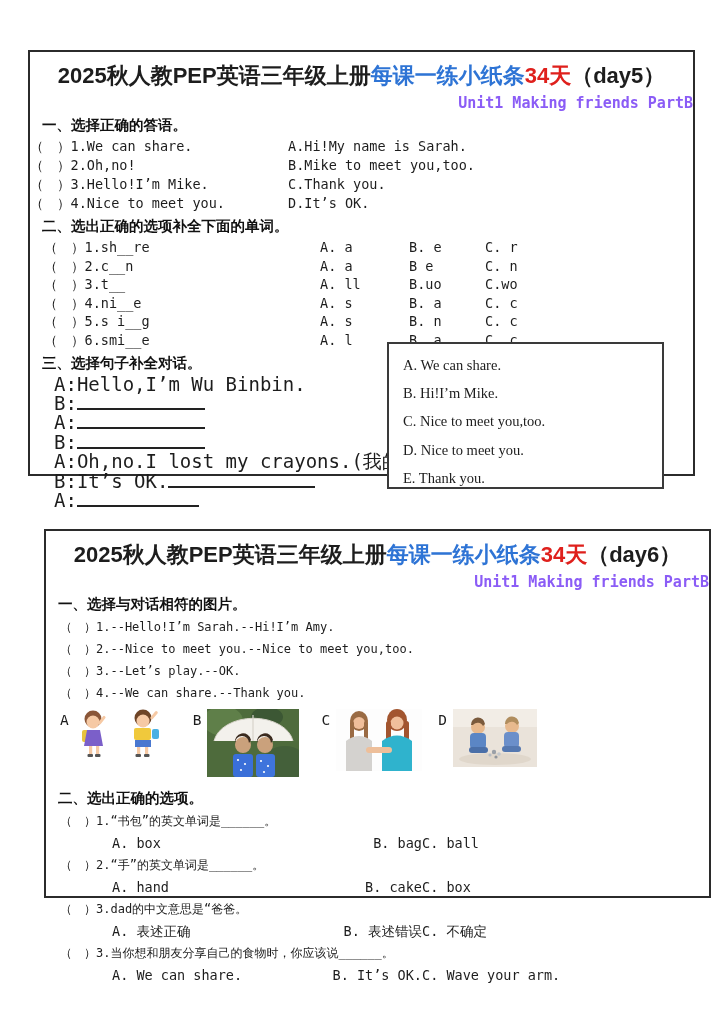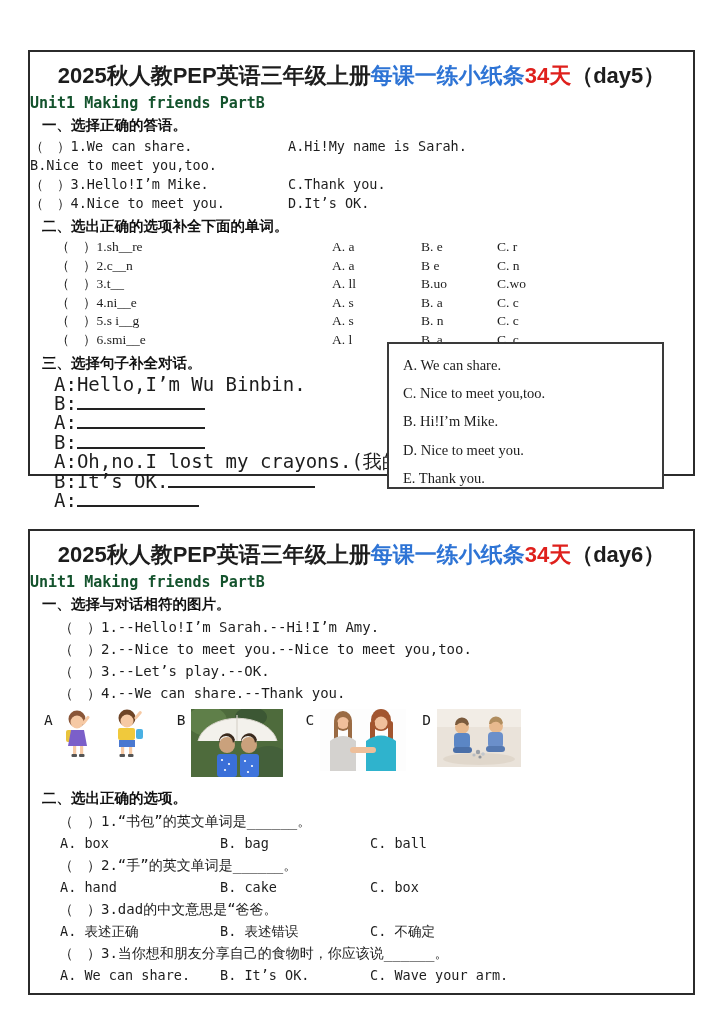--- a/index.html
+++ b/index.html
@@ -21,8 +21,8 @@
   .blue{color:#2e74d5;}
   .red{color:#df201c;}
   .subtitle{
-    text-align:left;font-weight:bold;font-size:15px;margin-top:3px;
-    color:#14532d;font-family:"DejaVu Sans Mono",monospace;
+    text-align:right;font-weight:bold;font-size:15px;margin-top:3px;
+    color:#8b5cf6;font-family:"DejaVu Sans Mono",monospace;
   }
   .sec-head{
     font-weight:bold;font-size:14.5px;margin:4px 0 2px 12px;color:#111;

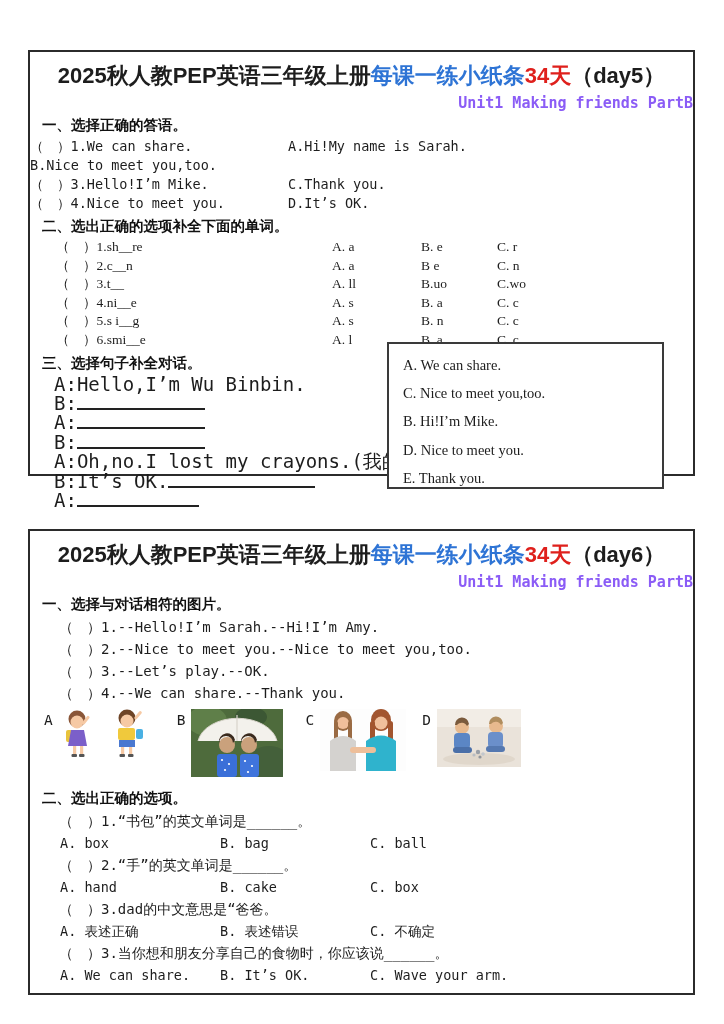--- a/index.html
+++ b/index.html
@@ -65,6 +65,7 @@
       <span class="pr">A.Hi!My name is Sarah.</span>
     </div>
   <div class="pair-row">
+      <span class="pl">（　）2.Oh,no!</span>
       <span class="pr">B.Nice to meet you,too.</span>
     </div>
   <div class="pair-row">

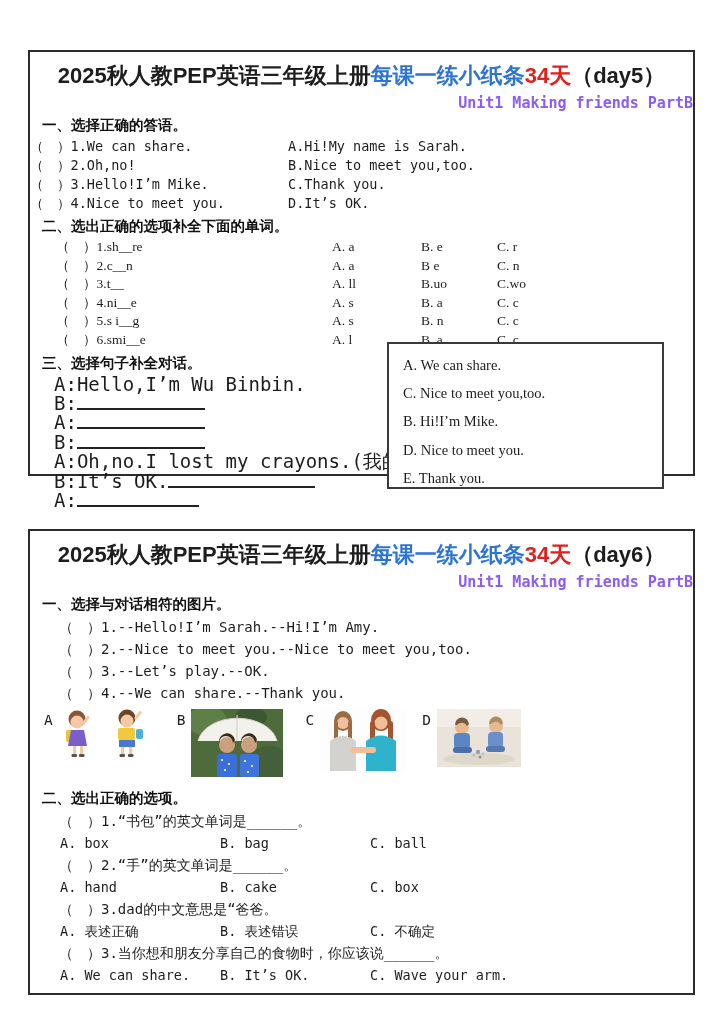--- a/index.html
+++ b/index.html
@@ -66,7 +66,7 @@
     </div>
   <div class="pair-row">
       <span class="pl">（　）2.Oh,no!</span>
-      <span class="pr">B.Nice to meet you,too.</span>
+      <span class="pr">B.Mike to meet you,too.</span>
     </div>
   <div class="pair-row">
       <span class="pl">（　）3.Hello!I’m Mike.</span>

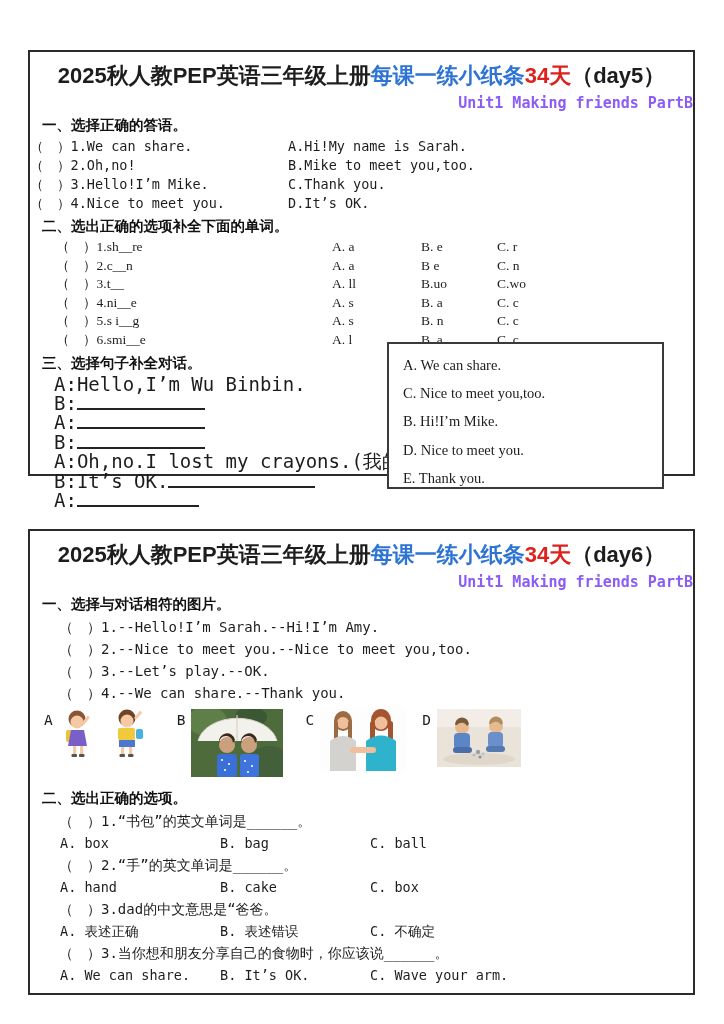--- a/index.html
+++ b/index.html
@@ -30,7 +30,7 @@
   }
   .pair-row{display:flex;font-size:13.5px;line-height:19px;white-space:nowrap;}
   .pair-row .pl{width:258px;flex:0 0 258px;}
-  .word-row{display:flex;font-size:13.5px;line-height:18.6px;padding-left:26px;white-space:nowrap;font-family:Liberation Serif, serif;}
+  .word-row{display:flex;font-size:13.5px;line-height:18.6px;padding-left:14px;white-space:nowrap;}
   .word-row .w{flex:0 0 276px;}
   .word-row .oa{flex:0 0 89px;}
   .word-row .ob{flex:0 0 76px;}

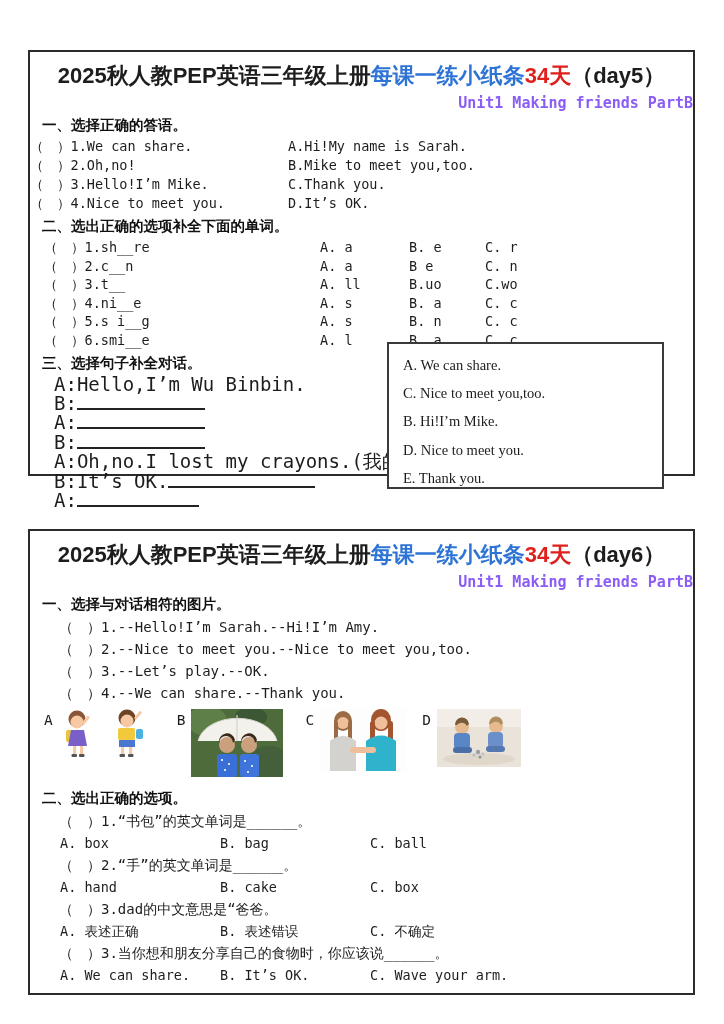--- a/index.html
+++ b/index.html
@@ -126,8 +126,8 @@
 
   <div class="ansbox">
     <div class="ans-line">A.  We can share.</div>
+    <div class="ans-line">B.  Hi!I’m Mike.</div>
     <div class="ans-line">C.  Nice to meet you,too.</div>
-    <div class="ans-line">B.  Hi!I’m Mike.</div>
     <div class="ans-line">D.  Nice to meet you.</div>
     <div class="ans-line">E.  Thank you.</div>
   </div>

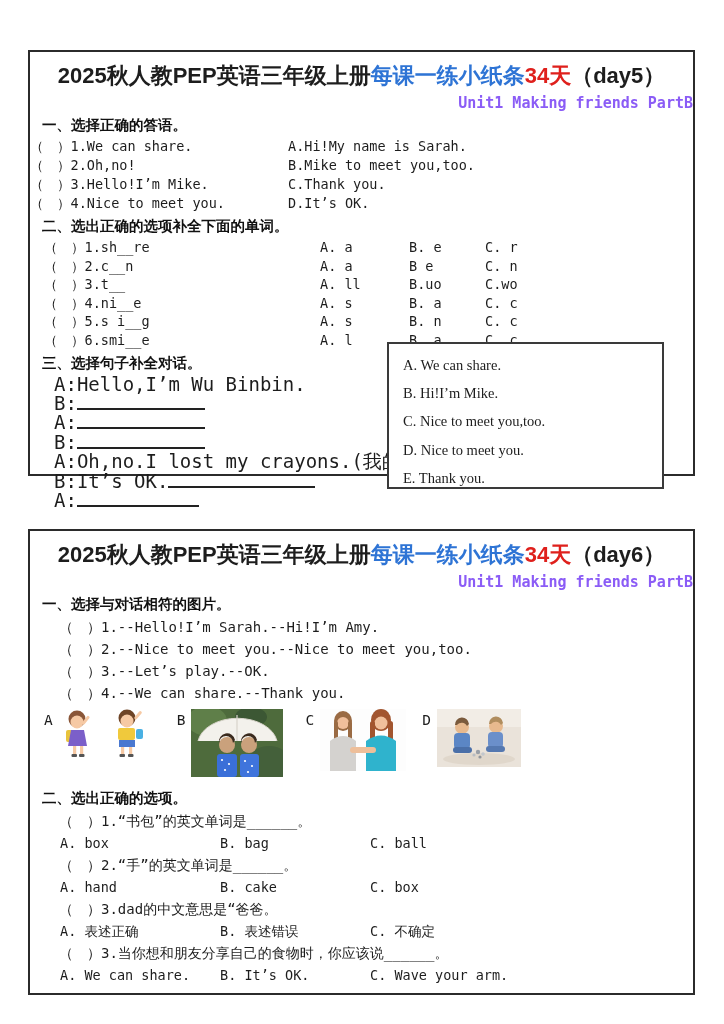--- a/index.html
+++ b/index.html
@@ -13,7 +13,7 @@
     border:2px solid #2b2b2b;box-sizing:border-box;
   }
   #page1{top:50px;height:426px;}
-  #page2{top:529px;height:466px;}
+  #page2{top:529px;height:369px;margin-left:16px;}
   .title{
     text-align:center;margin-top:9px;font-weight:bold;font-size:22px;
     font-family:"Liberation Sans","DejaVu Sans",sans-serif;white-space:nowrap;

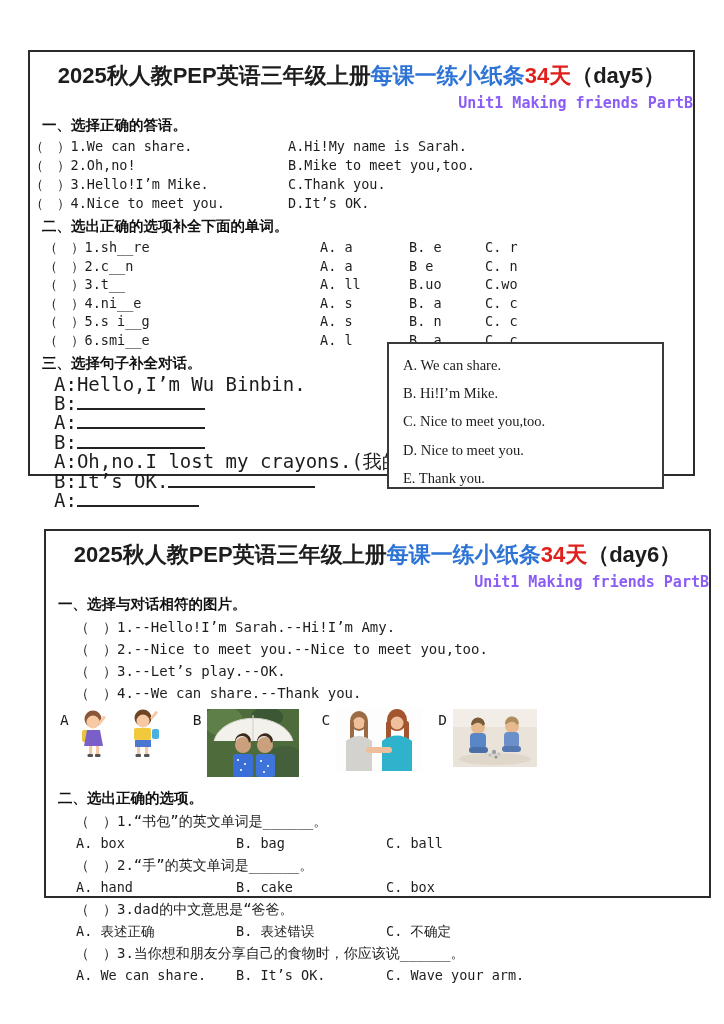--- a/index.html
+++ b/index.html
@@ -43,7 +43,7 @@
     font-family:"Liberation Serif","DejaVu Serif",serif;font-size:14.5px;background:#fff;
   }
   .ansbox .ans-line{line-height:28.2px;}
-  .q-item{font-size:14px;line-height:22px;padding-left:29px;white-space:nowrap;}
+  .q-item{font-size:12px;line-height:22px;padding-left:14px;white-space:nowrap;}
   .opt-row{display:flex;font-size:13.5px;line-height:22px;padding-left:30px;white-space:nowrap;}
   .opt-row .o1{flex:0 0 160px;}
   .opt-row .o2{flex:0 0 150px;}

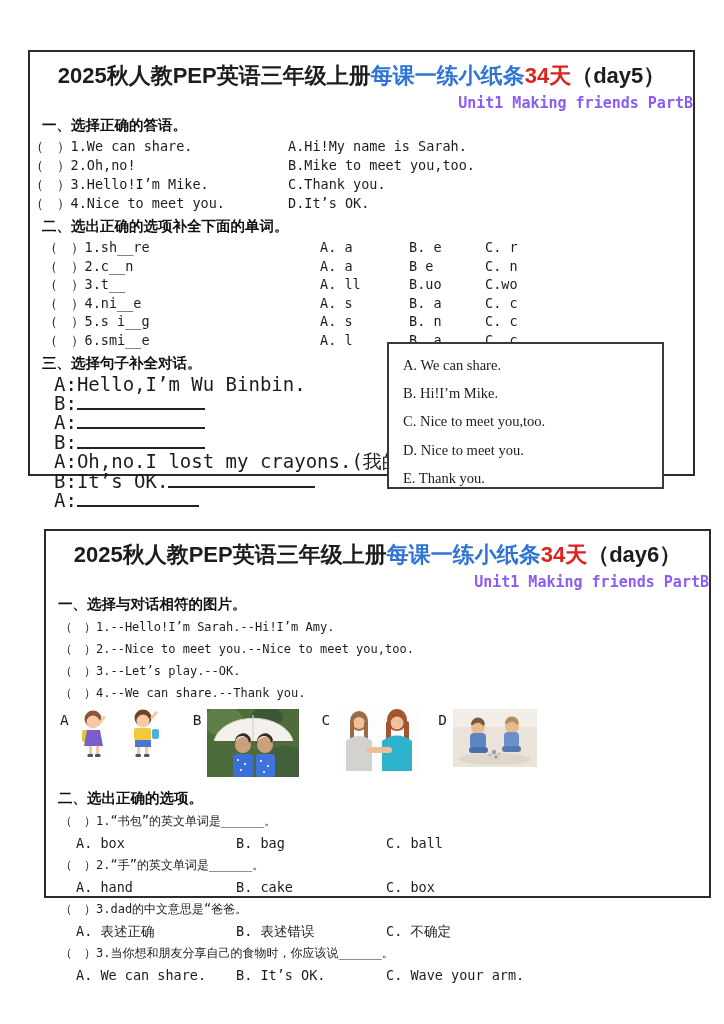--- a/index.html
+++ b/index.html
@@ -44,7 +44,7 @@
   }
   .ansbox .ans-line{line-height:28.2px;}
   .q-item{font-size:12px;line-height:22px;padding-left:14px;white-space:nowrap;}
-  .opt-row{display:flex;font-size:13.5px;line-height:22px;padding-left:30px;white-space:nowrap;}
+  .opt-row{display:flex;font-size:13.5px;line-height:22px;padding-left:66px;white-space:nowrap;}
   .opt-row .o1{flex:0 0 160px;}
   .opt-row .o2{flex:0 0 150px;}
   .pics{display:flex;align-items:flex-start;padding-left:14px;margin:5px 0 4px 0;height:76px;}

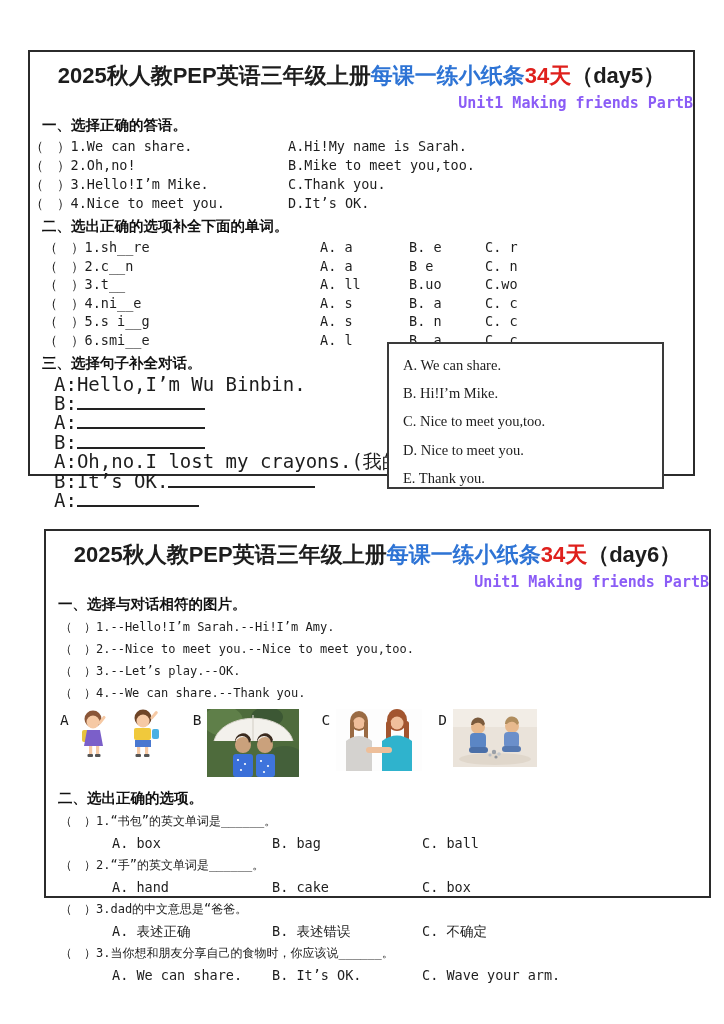--- a/index.html
+++ b/index.html
@@ -46,7 +46,7 @@
   .q-item{font-size:12px;line-height:22px;padding-left:14px;white-space:nowrap;}
   .opt-row{display:flex;font-size:13.5px;line-height:22px;padding-left:66px;white-space:nowrap;}
   .opt-row .o1{flex:0 0 160px;}
-  .opt-row .o2{flex:0 0 150px;}
+  .opt-row .o2{flex:0 0 150px;text-align:right;}
   .pics{display:flex;align-items:flex-start;padding-left:14px;margin:5px 0 4px 0;height:76px;}
   .pic-label{font-size:14.5px;line-height:18px;margin:2px 6px 0 0;font-family:"DejaVu Sans Mono",monospace;}
   .pic{display:inline-block;}

